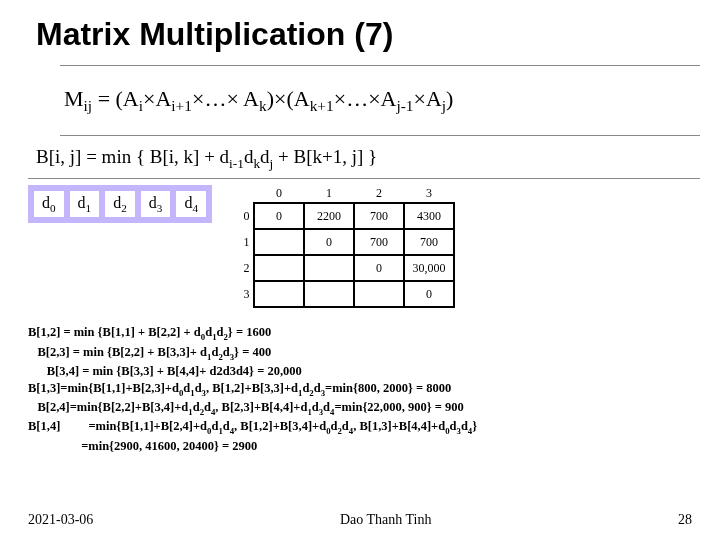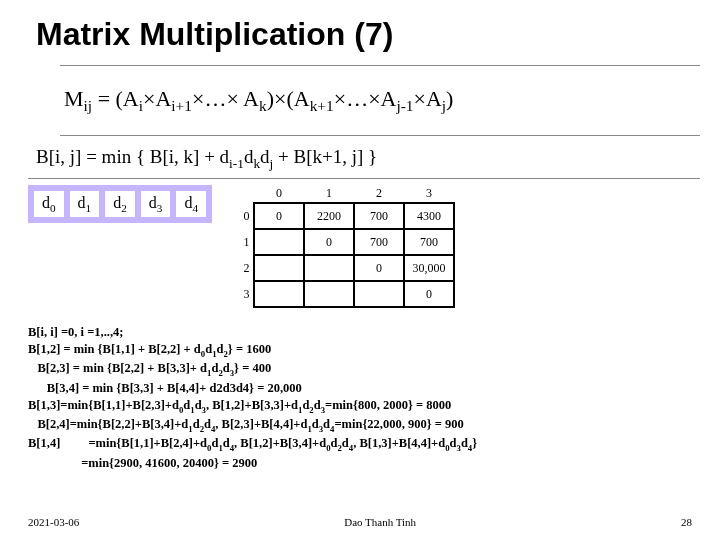--- a/index.html
+++ b/index.html
@@ -159,7 +159,6 @@
 </div>
 
 <div class="calc-block">
-  <div class="line">B[i, i] =0, i =1,..,4;</div>
   <div class="line">B[1,2] = min {B[1,1] + B[2,2] + d<sub>0</sub>d<sub>1</sub>d<sub>2</sub>} = 1600</div>
   <div class="line">   B[2,3] = min {B[2,2] + B[3,3]+ d<sub>1</sub>d<sub>2</sub>d<sub>3</sub>} = 400</div>
   <div class="line">      B[3,4] = min {B[3,3] + B[4,4]+ d2d3d4} = 20,000</div>

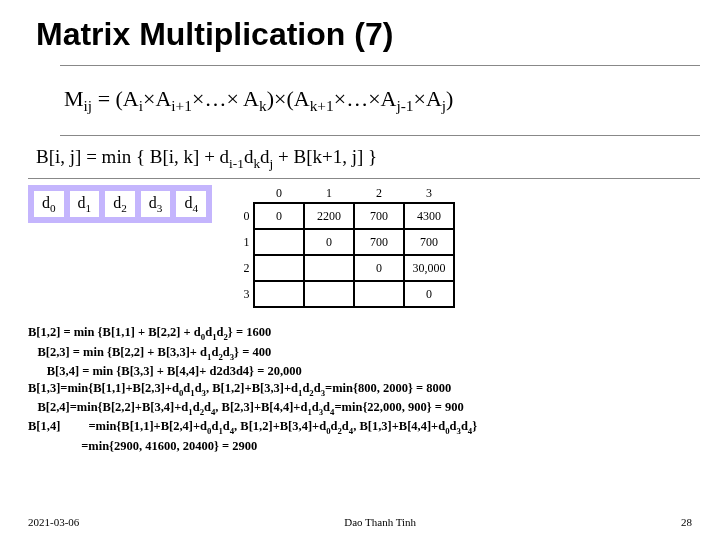--- a/index.html
+++ b/index.html
@@ -89,7 +89,7 @@
     justify-content: space-between;
     padding: 0 28px;
     font-family: "Times New Roman", serif;
-    font-size: 11px;
+    font-size: 14px;
   }
   sub { font-size: 0.7em; }
 </style>

